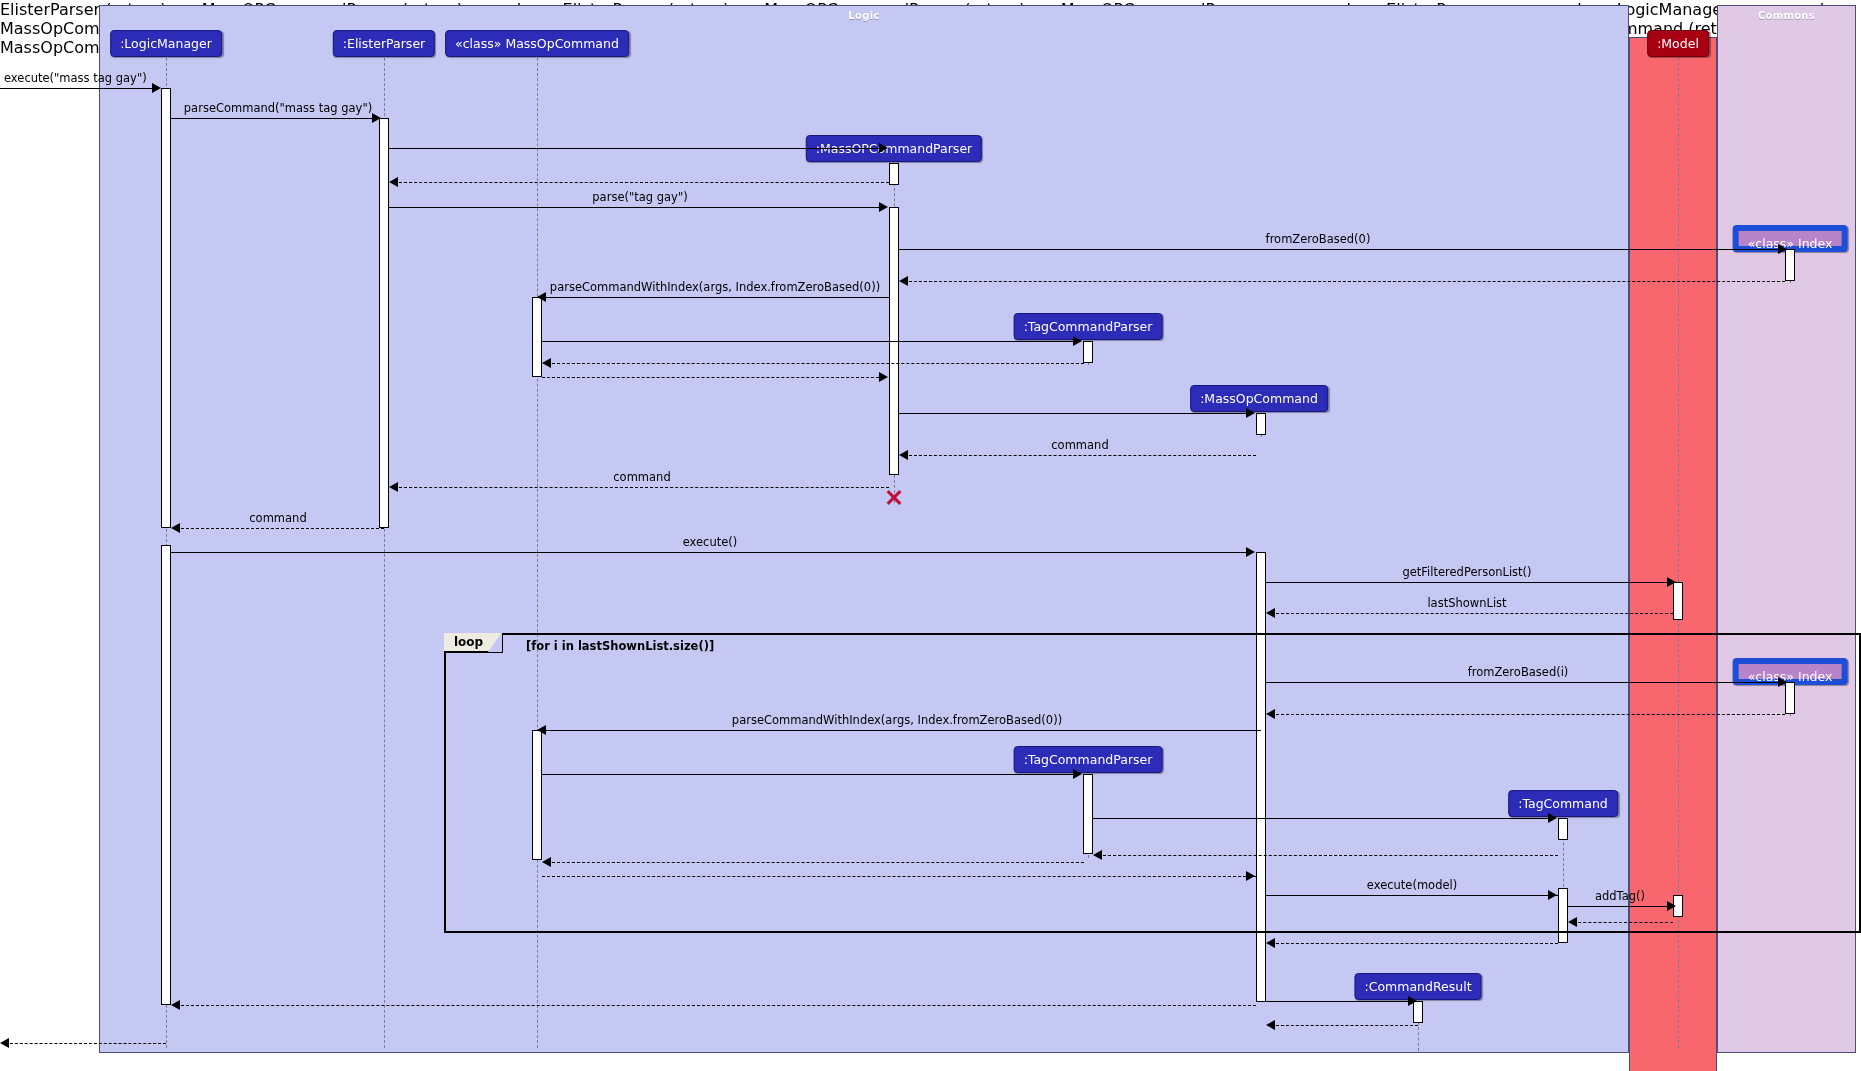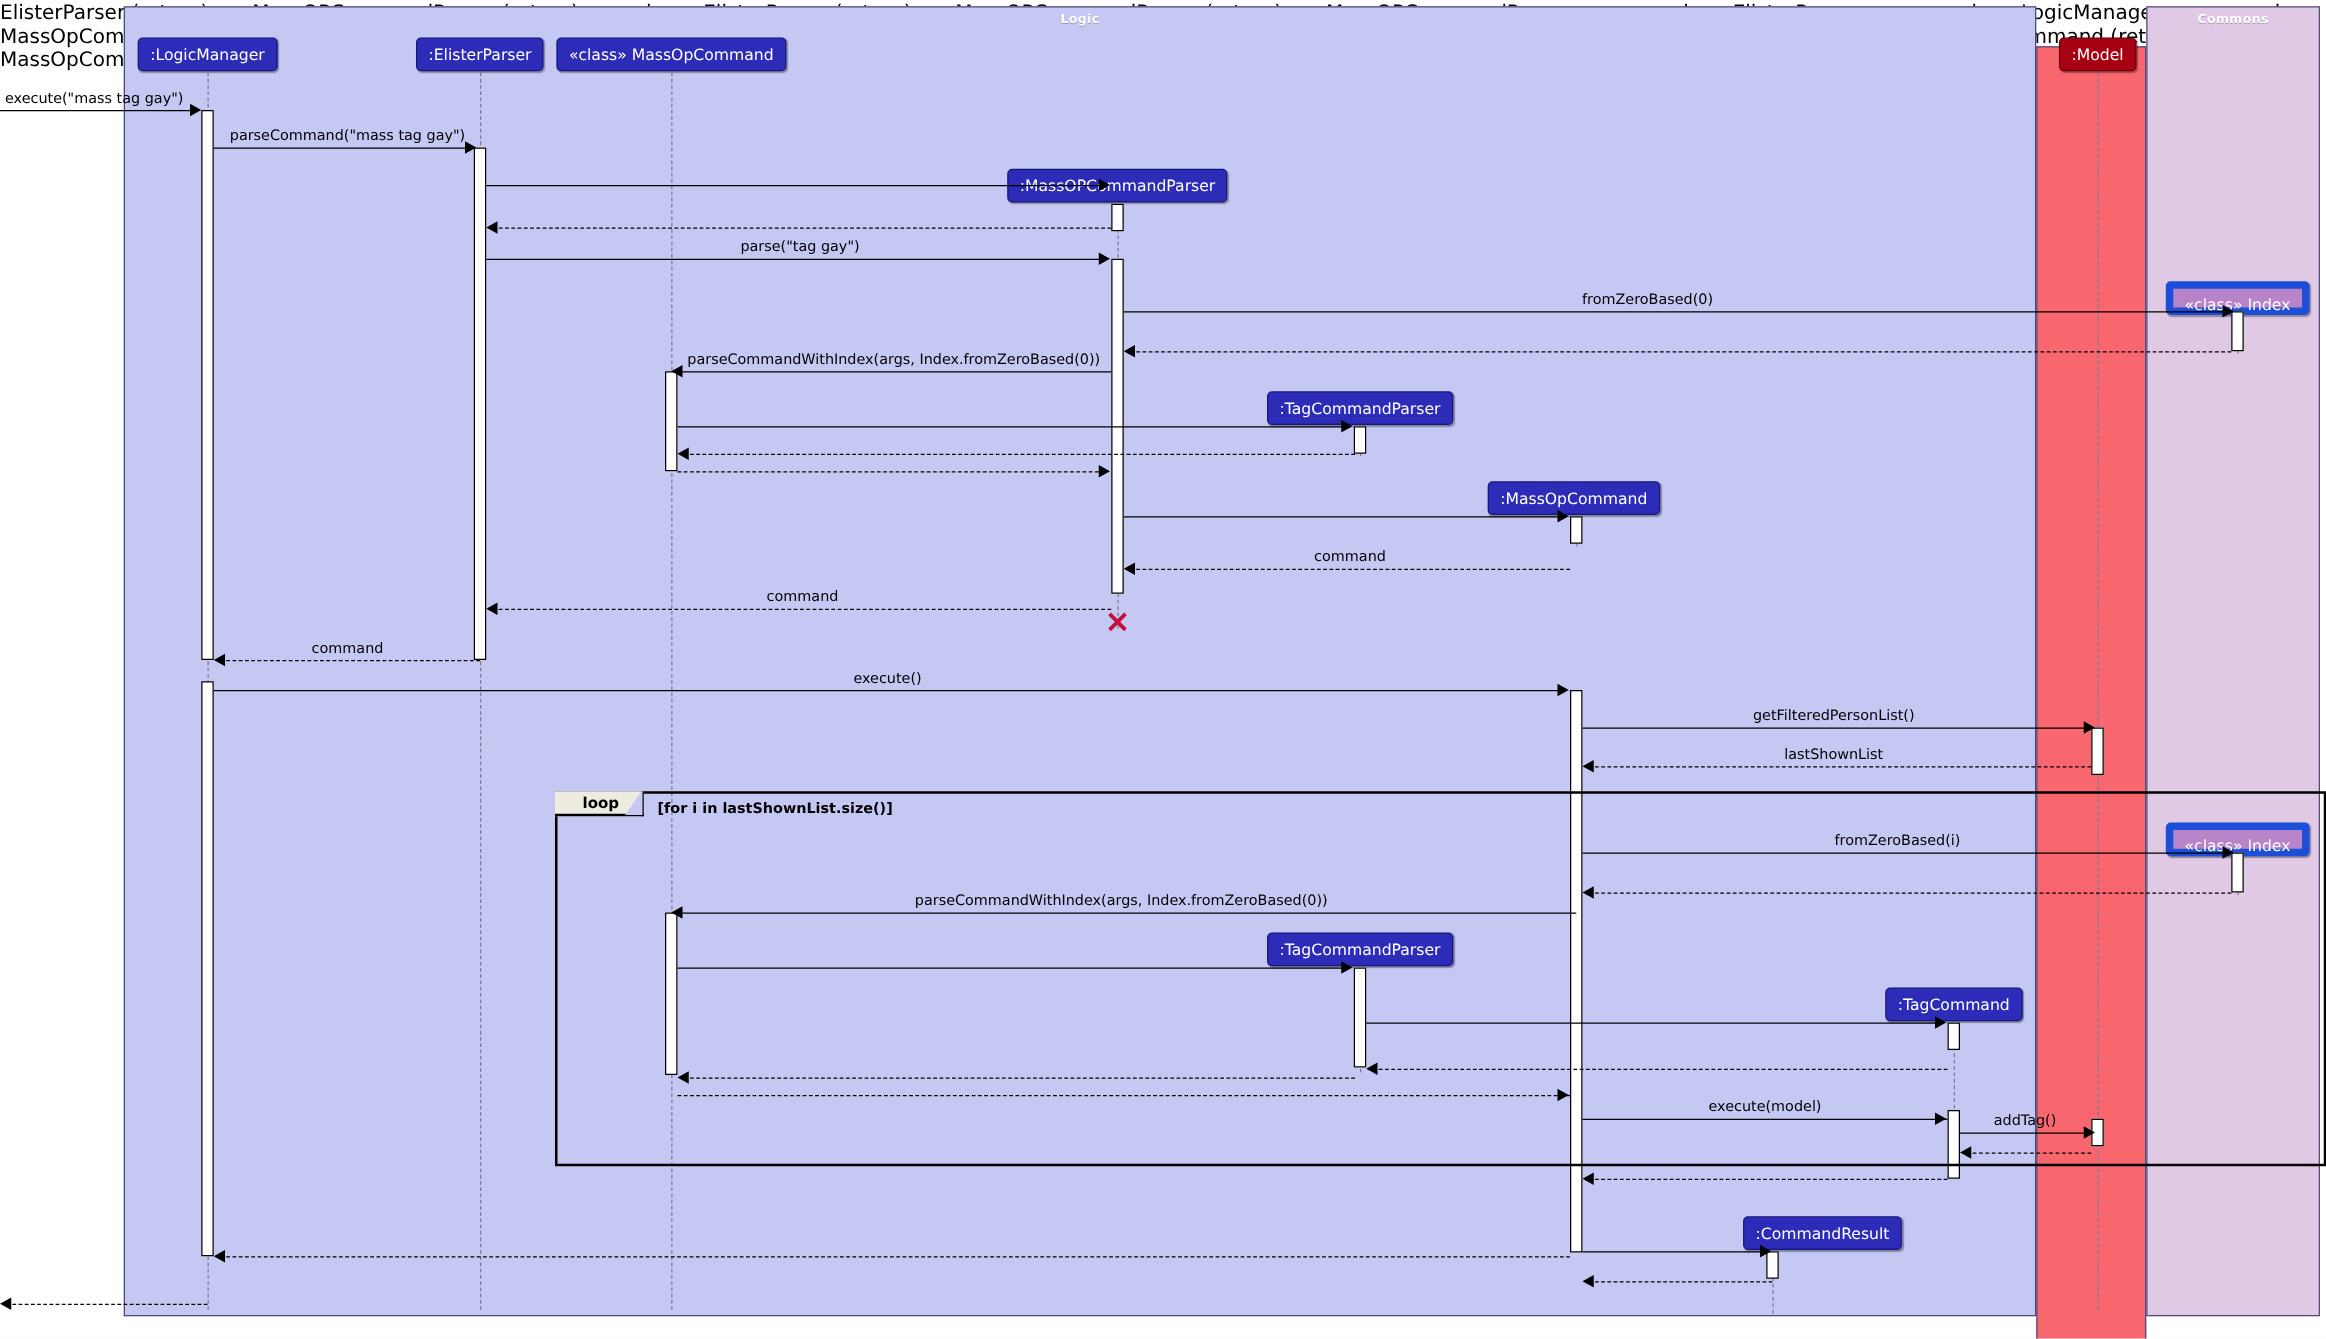--- a/index.html
+++ b/index.html
@@ -120,7 +120,7 @@
     font-size: 12px;
     font-weight: bold;
     color: #000000;
-    padding: 2px 18px 2px 22px;
+    padding: 2px 18px 2px 10px;
     line-height: 14px;
   }
   .frag-tab::after {

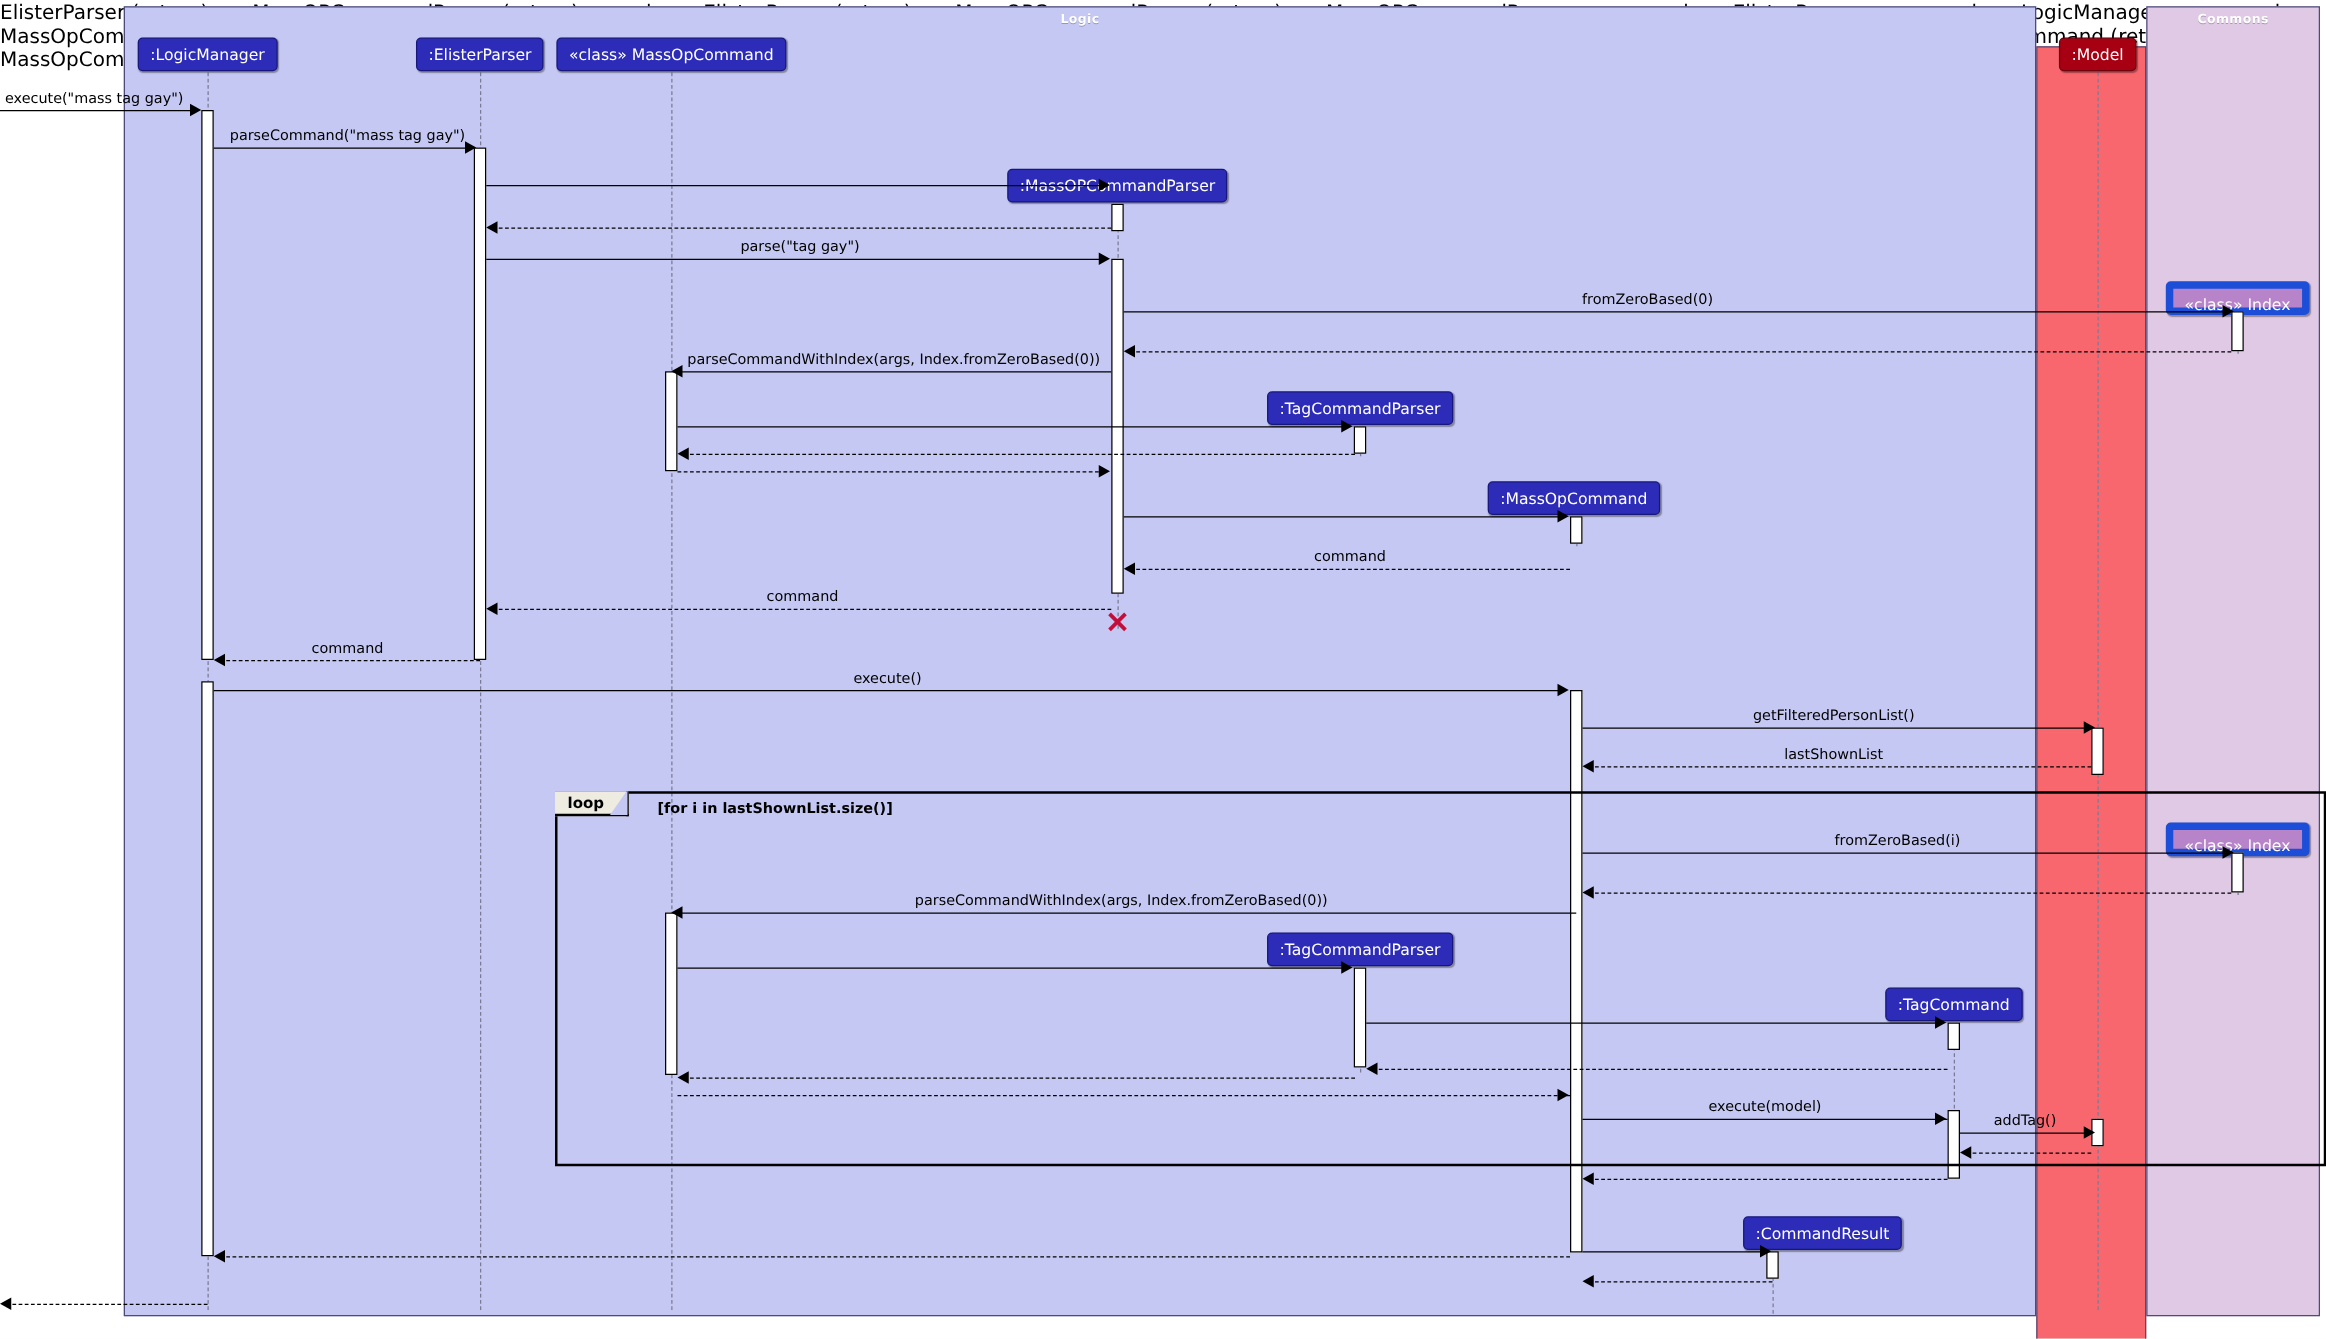--- a/index.html
+++ b/index.html
@@ -212,7 +212,7 @@
   <div class="participant p-blue" style="left:1563px; top:790px;">
     <span>:TagCommand</span>
   </div>
-  <div class="participant p-blue" style="left:1418px; top:973px;margin-left:40px;">
+  <div class="participant p-blue" style="left:1418px; top:973px;">
     <span>:CommandResult</span>
   </div>
   <div class="participant p-dark" style="left:1678px; top:30px;">

